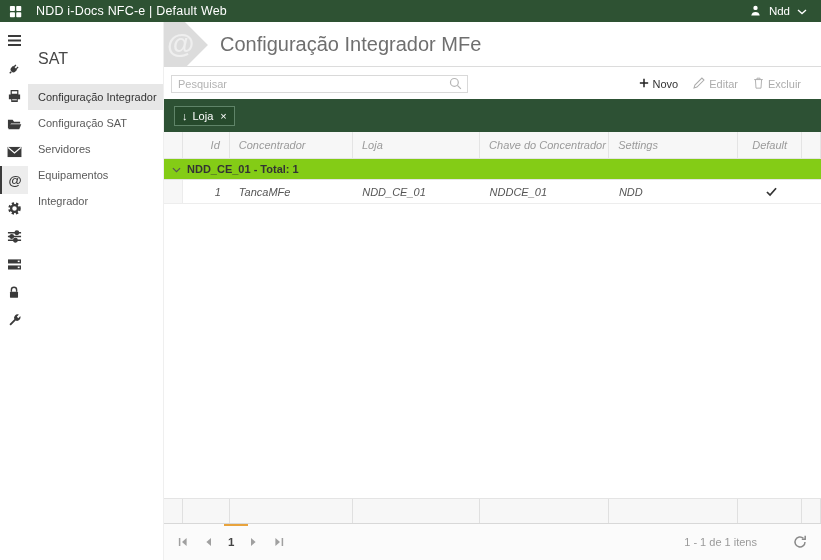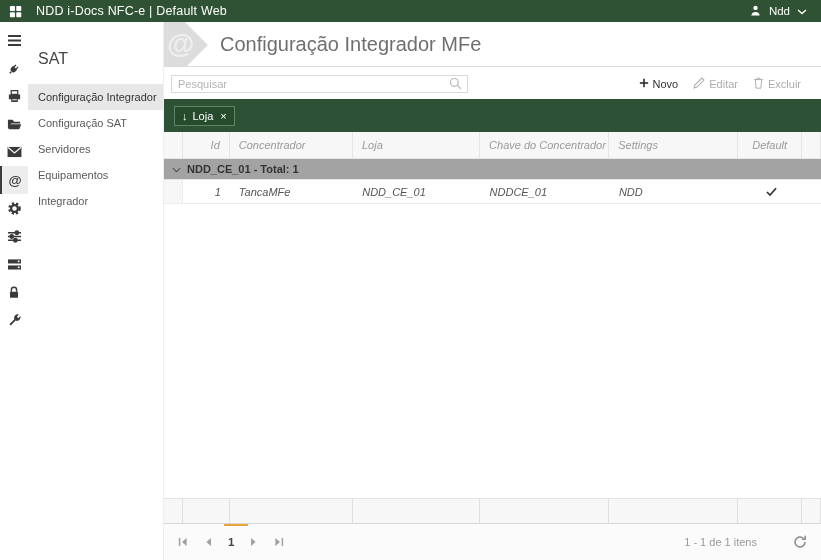--- a/index.html
+++ b/index.html
@@ -64,7 +64,7 @@
   .num { justify-content:flex-end; }
   .ctr { justify-content:center; }
 
-  .group-row { height:21px; display:flex; align-items:center; gap:6px; padding-left:8px; border-bottom:1px solid #e4e4e4; font-size:11px; font-weight:bold; color:#333; background:#a3a3a3; cursor:pointer; }
+  .group-row { height:21px; display:flex; align-items:center; gap:6px; padding-left:8px; border-bottom:1px solid #e4e4e4; font-size:11px; font-weight:bold; color:#333; background:#84cc16; cursor:pointer; }
 
   .data-row { height:24px; background:#fff; border-bottom:1px solid #ededed; color:#555; cursor:pointer; }
   .data-row .c0 { background:#f7f7f7; border-right:1px solid #ececec; height:100%; }

